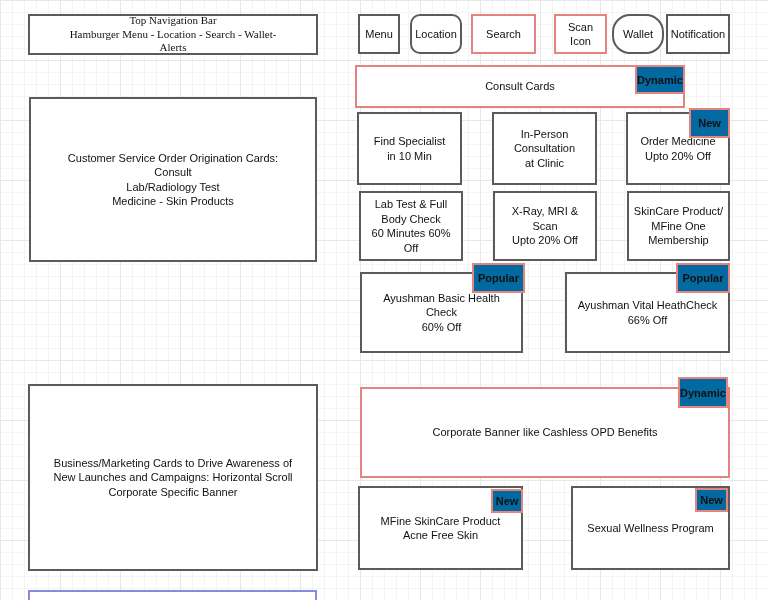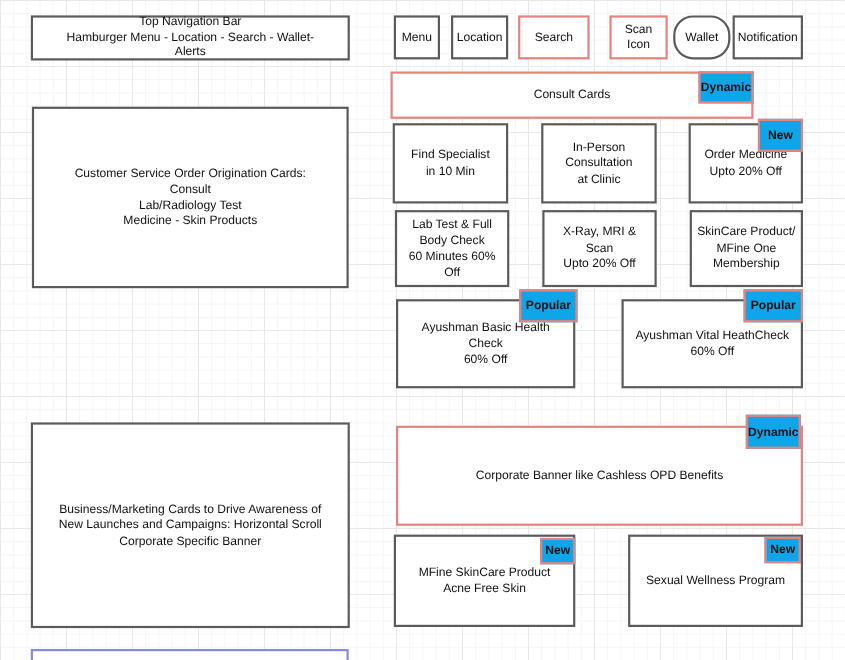--- a/index.html
+++ b/index.html
@@ -54,7 +54,7 @@
 
 <div class="canvas">
 
-  <div class="box" style="left:28px; top:14px; width:290px; height:41px;">
+  <div class="box" style="left:28px; top:14px; width:290px; height:41px;font-family:Liberation Serif, serif;">
     <span class="lbl tight">Top Navigation Bar
 Hamburger Menu - Location - Search - Wallet-
 Alerts</span>

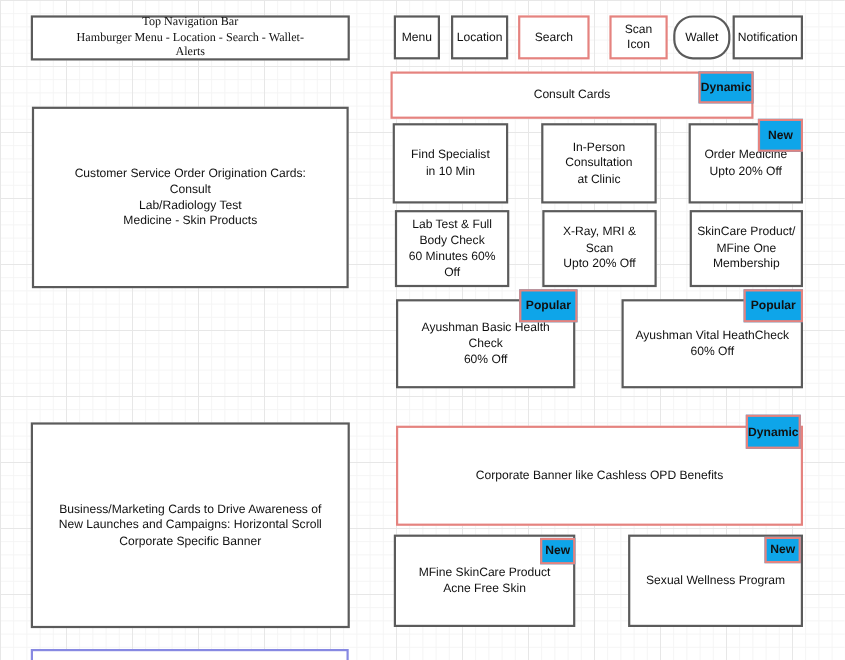--- a/index.html
+++ b/index.html
@@ -63,7 +63,7 @@
   <div class="box" style="left:358px; top:14px; width:42px; height:40px;">
     <span class="lbl">Menu</span>
   </div>
-  <div class="box" style="left:410px; top:14px; width:52px; height:40px;">
+  <div class="box" style="left:410px; top:14px; width:52px; height:40px;border-radius:10px;">
     <span class="lbl">Location</span>
   </div>
   <div class="box red" style="left:471px; top:14px; width:65px; height:40px;">

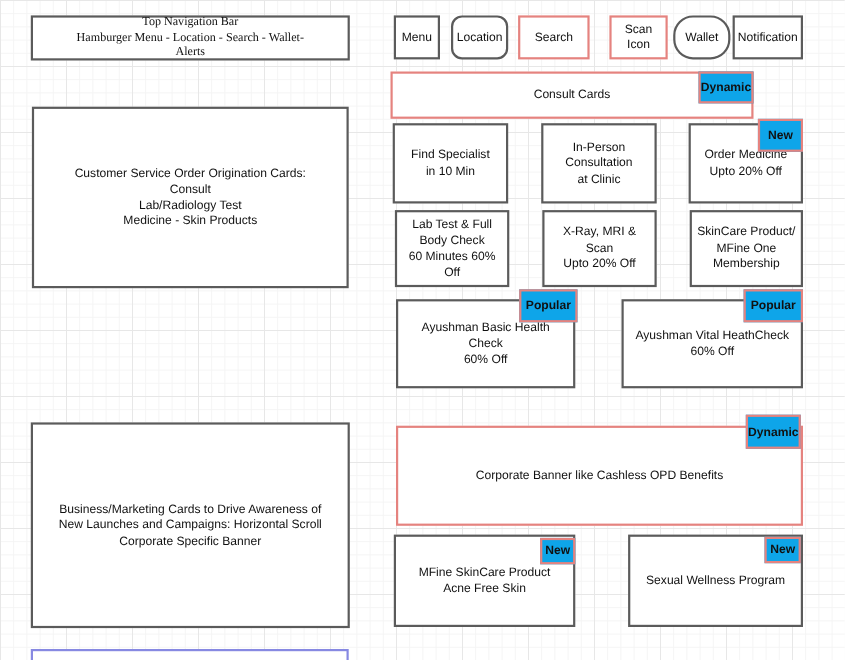--- a/index.html
+++ b/index.html
@@ -37,7 +37,7 @@
   .lbl.tight { line-height:13.5px; }
   .badge {
     position:absolute;
-    background:#0ea5e9;
+    background:#0369a1;
     border:2px solid #e5837f;
     display:flex;
     align-items:center;

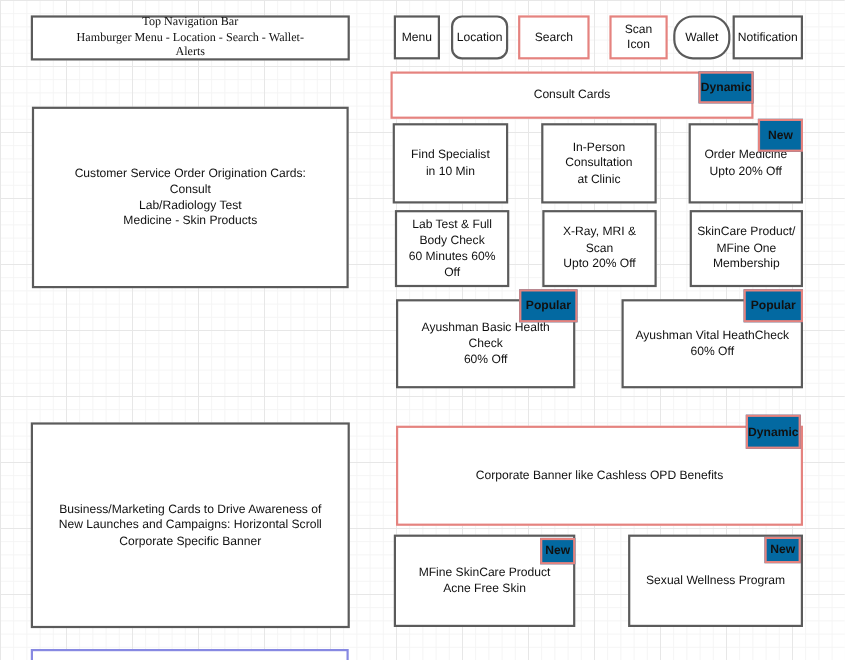--- a/index.html
+++ b/index.html
@@ -144,7 +144,7 @@
   </div>
   <div class="box" style="left:565px; top:272px; width:165px; height:81px;">
     <span class="lbl">Ayushman Vital HeathCheck
-60% Off</span>
+66% Off</span>
     <div class="badge" style="right:-2px; top:-11px; width:54px; height:30px;">
       <span>Popular</span>
     </div>

